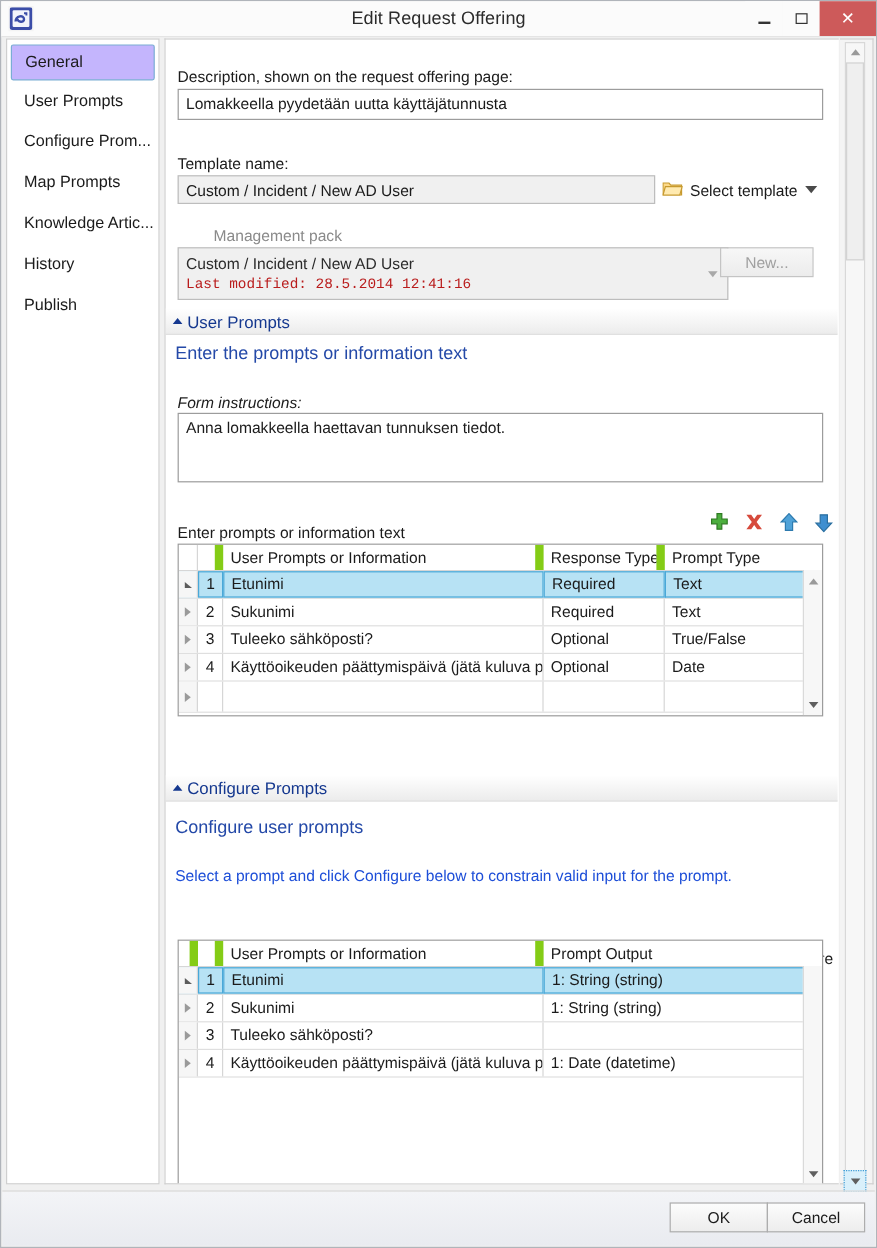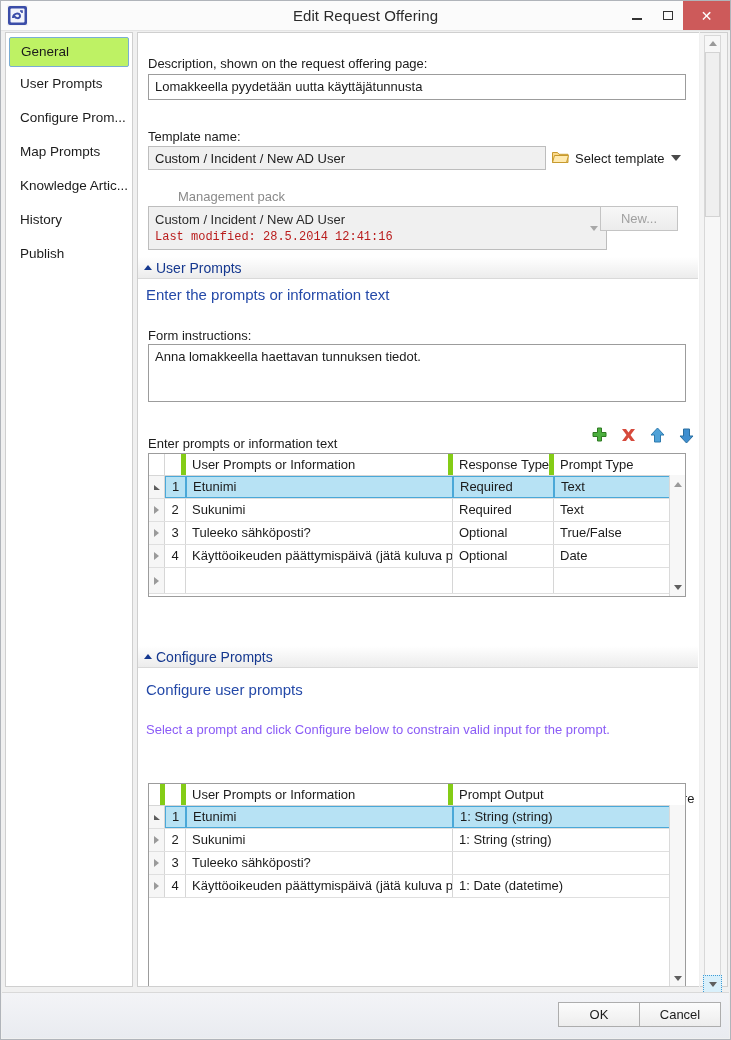--- a/index.html
+++ b/index.html
@@ -68,7 +68,7 @@
   .nav-item.selected {
     margin: 4px 3px 0 3px;
     height: 30px; line-height: 28px;
-    background: #bef264;
+    background: #c4b5fd;
     border: 1px solid #7aadd4;
     border-radius: 2px;
     padding-left: 11px;

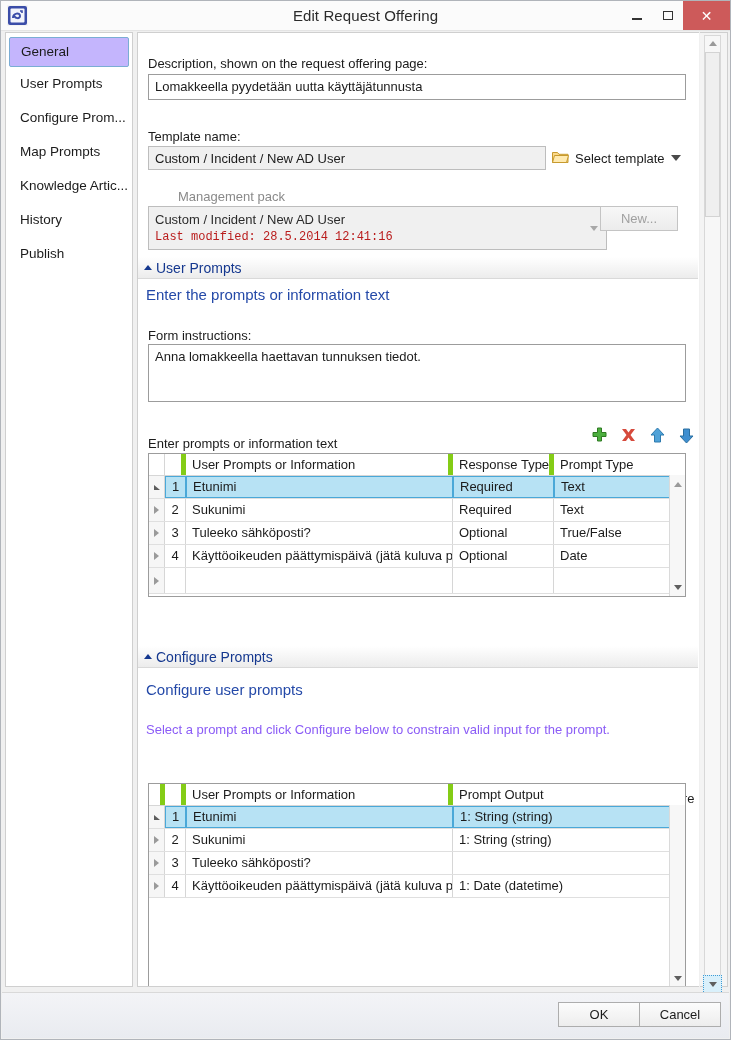--- a/index.html
+++ b/index.html
@@ -367,7 +367,7 @@
       <span>Enter the prompts or information text</span>
     </div>
 
-    <div class="lbl" style="left:10px; top:295px;">
+    <div class="lbl" style="left:10px; top:295px;font-style:italic;">
       <span>Form instructions:</span>
     </div>
     <div class="textbox" style="left:10px; top:311px; width:538px; height:58px; white-space:normal;">Anna lomakkeella haettavan tunnuksen tiedot.</div>

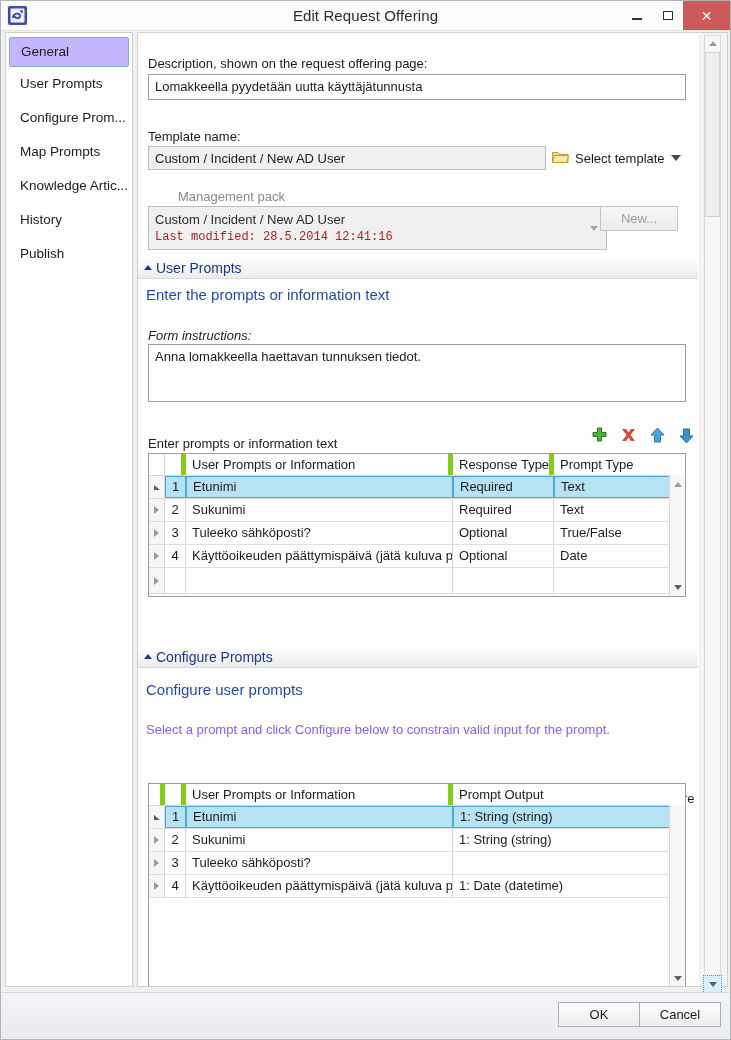--- a/index.html
+++ b/index.html
@@ -212,7 +212,7 @@
   .grid-header { display: flex; height: 21px; background: #ffffff; border-bottom: 1px solid #d6d6d6; }
   .hcell {
     font-size: 13px; color: #1b1b1b;
-    border-right: 5px solid #84cc16;
+    border-right: 7px solid #84cc16;
     box-sizing: border-box;
     padding-left: 6px; line-height: 21px;
     overflow: hidden; white-space: nowrap;

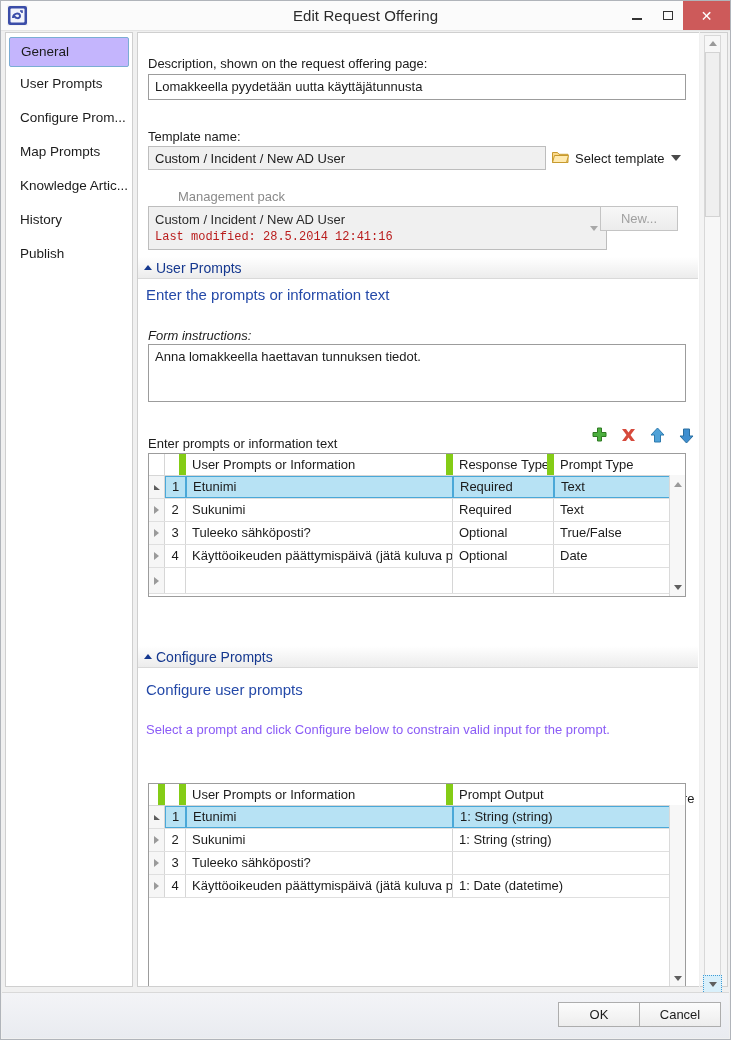--- a/index.html
+++ b/index.html
@@ -199,7 +199,7 @@
   .section-title {
     position: absolute; font-size: 15px; color: #2449a8;
   }
-  .section-sub { position: absolute; font-size: 13px; color: #8b5cf6; }
+  .section-sub { position: absolute; font-size: 13px; color: #1d4ed8; }
 
   
   .grid {

